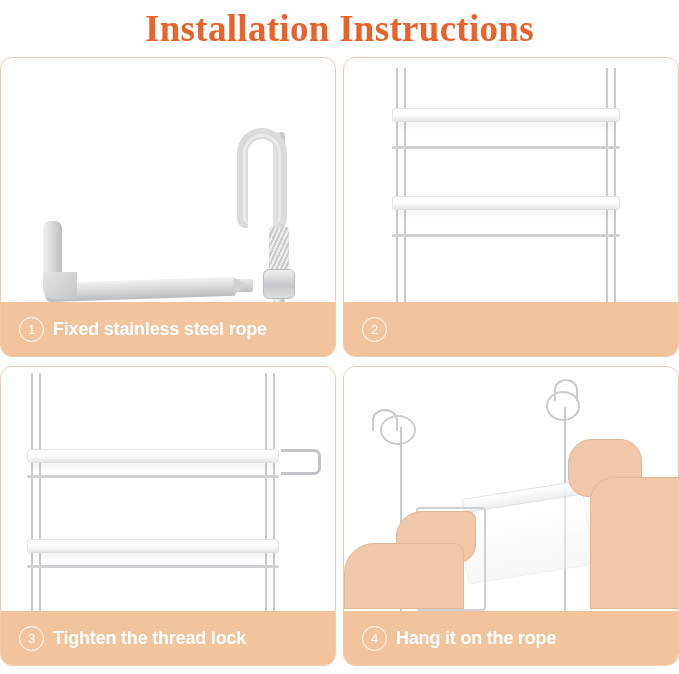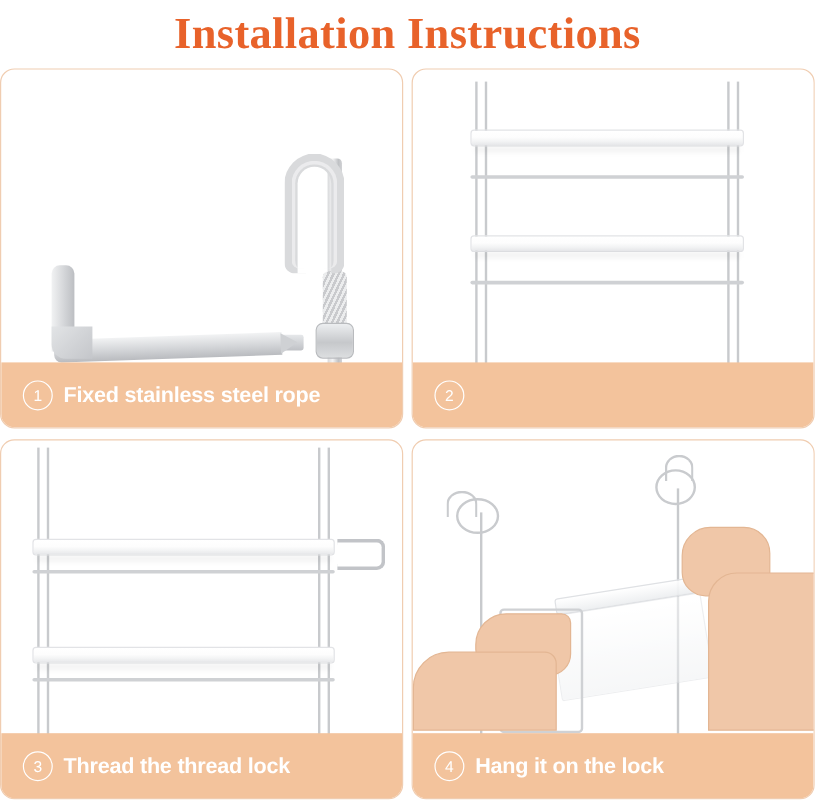--- a/index.html
+++ b/index.html
@@ -324,7 +324,7 @@
       </div>
       <div class="caption">
         <span class="num">3</span>
-        <span class="txt">Thread the thread lock</span>
+        <span class="txt">Tighten the thread lock</span>
       </div>
     </div>
 

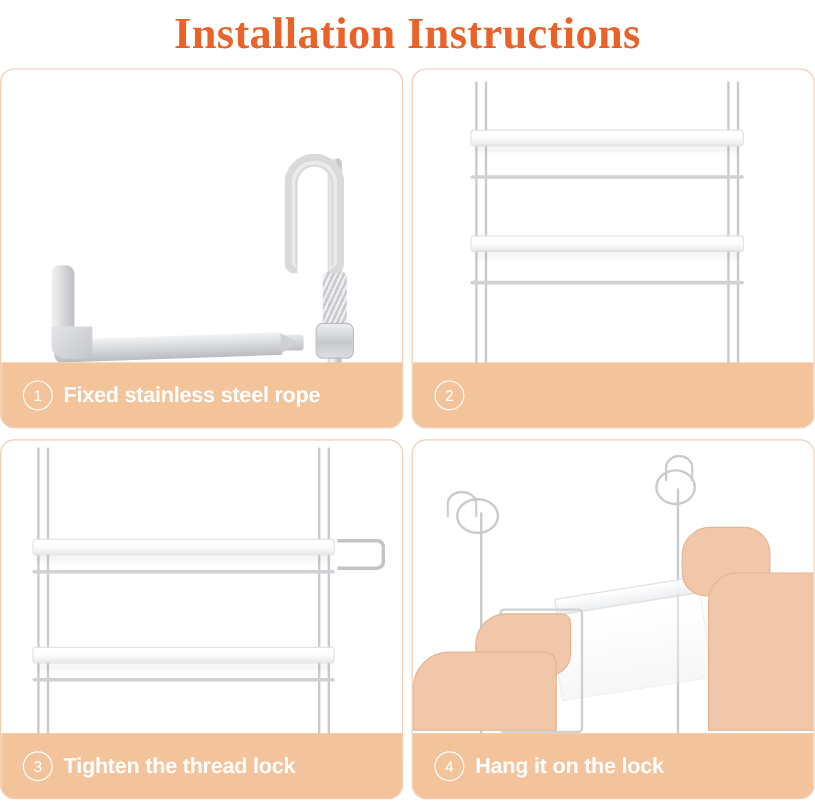--- a/index.html
+++ b/index.html
@@ -351,7 +351,7 @@
       </div>
       <div class="caption">
         <span class="num">4</span>
-        <span class="txt">Hang it on the lock</span>
+        <span class="txt">Hang it on the rope</span>
       </div>
     </div>
 

